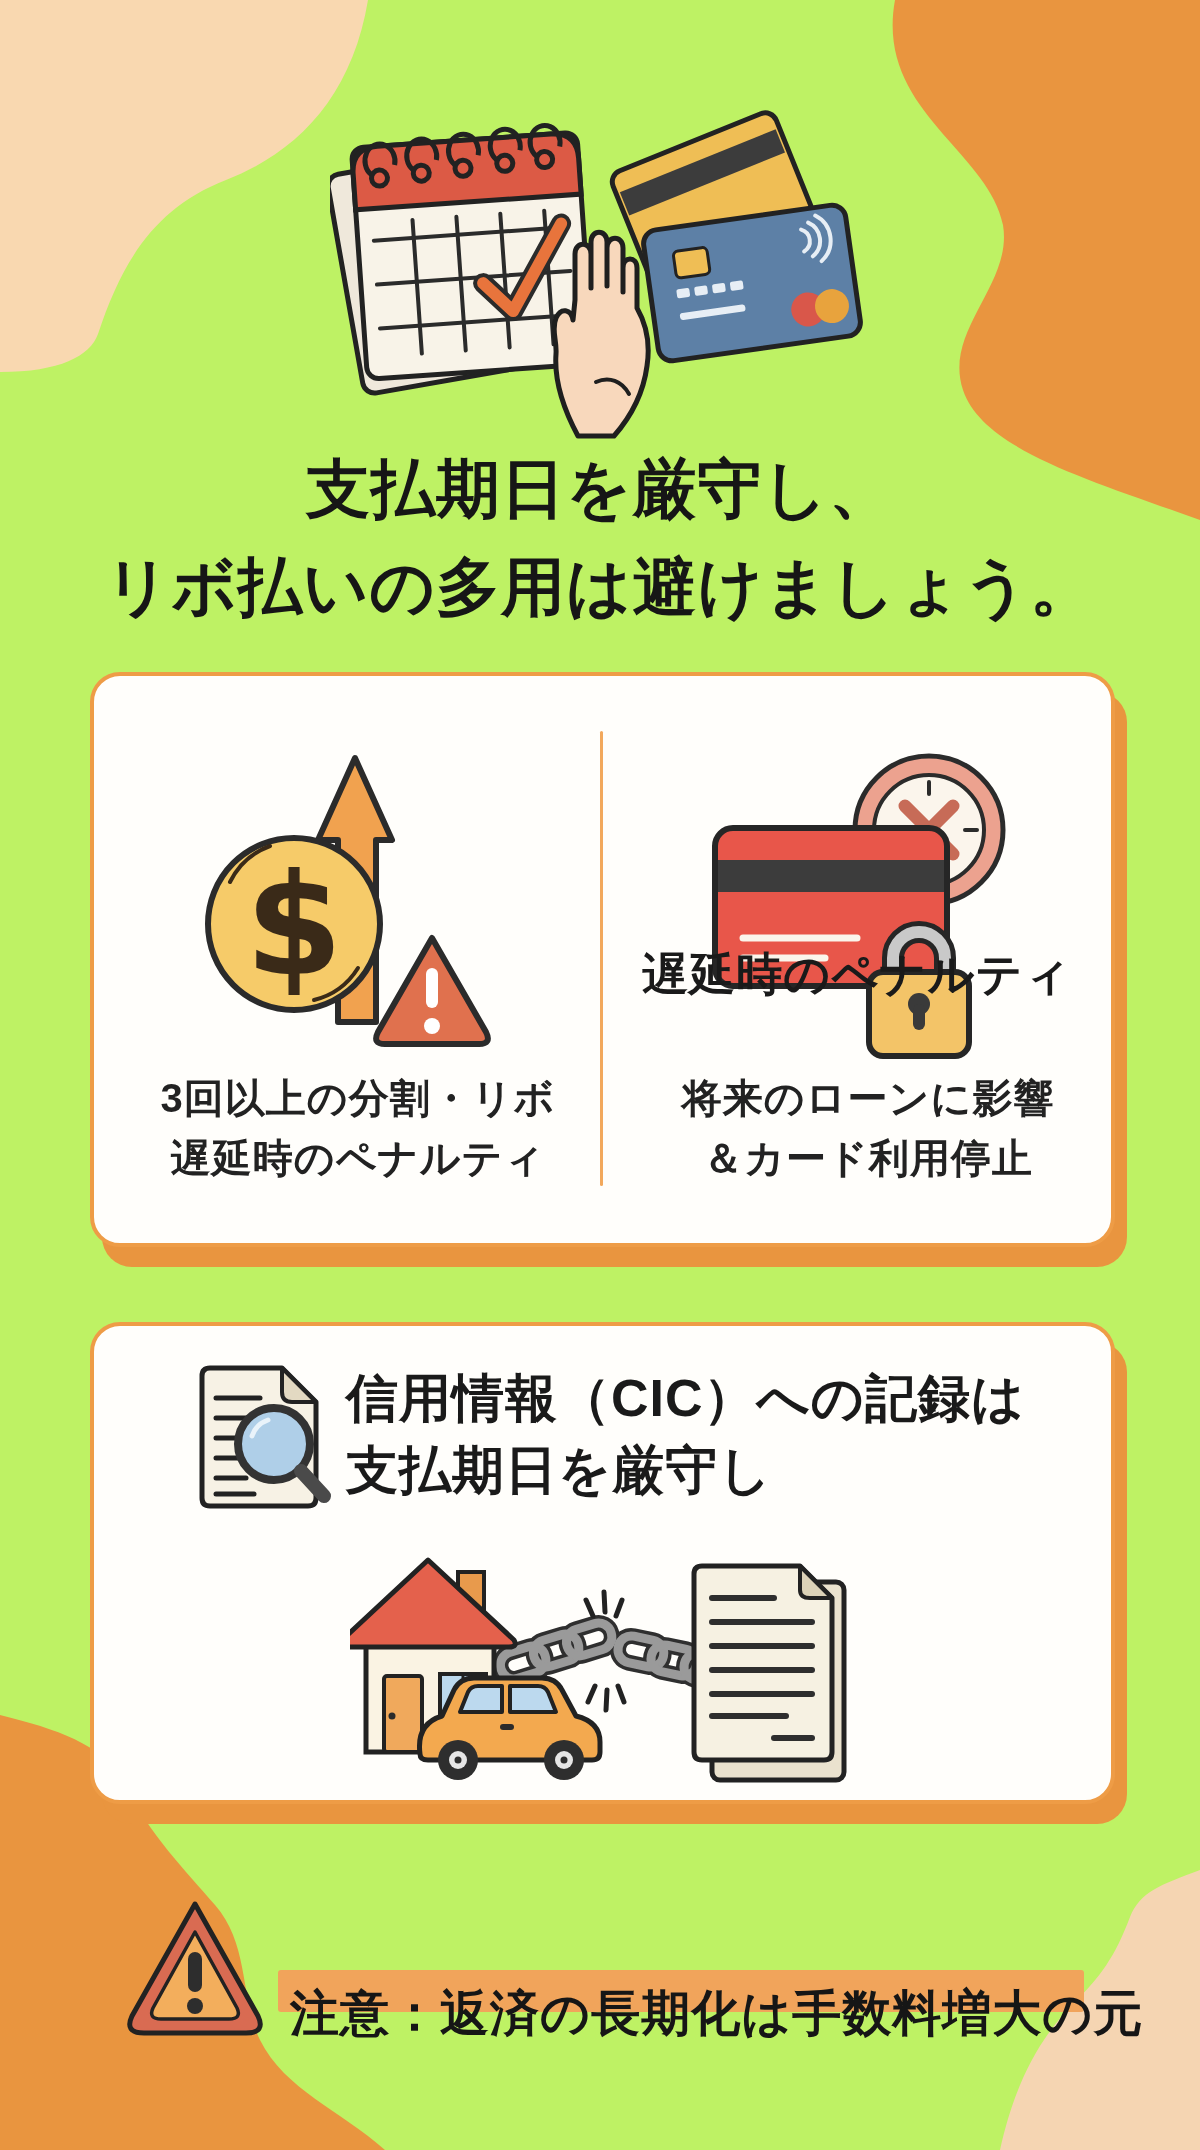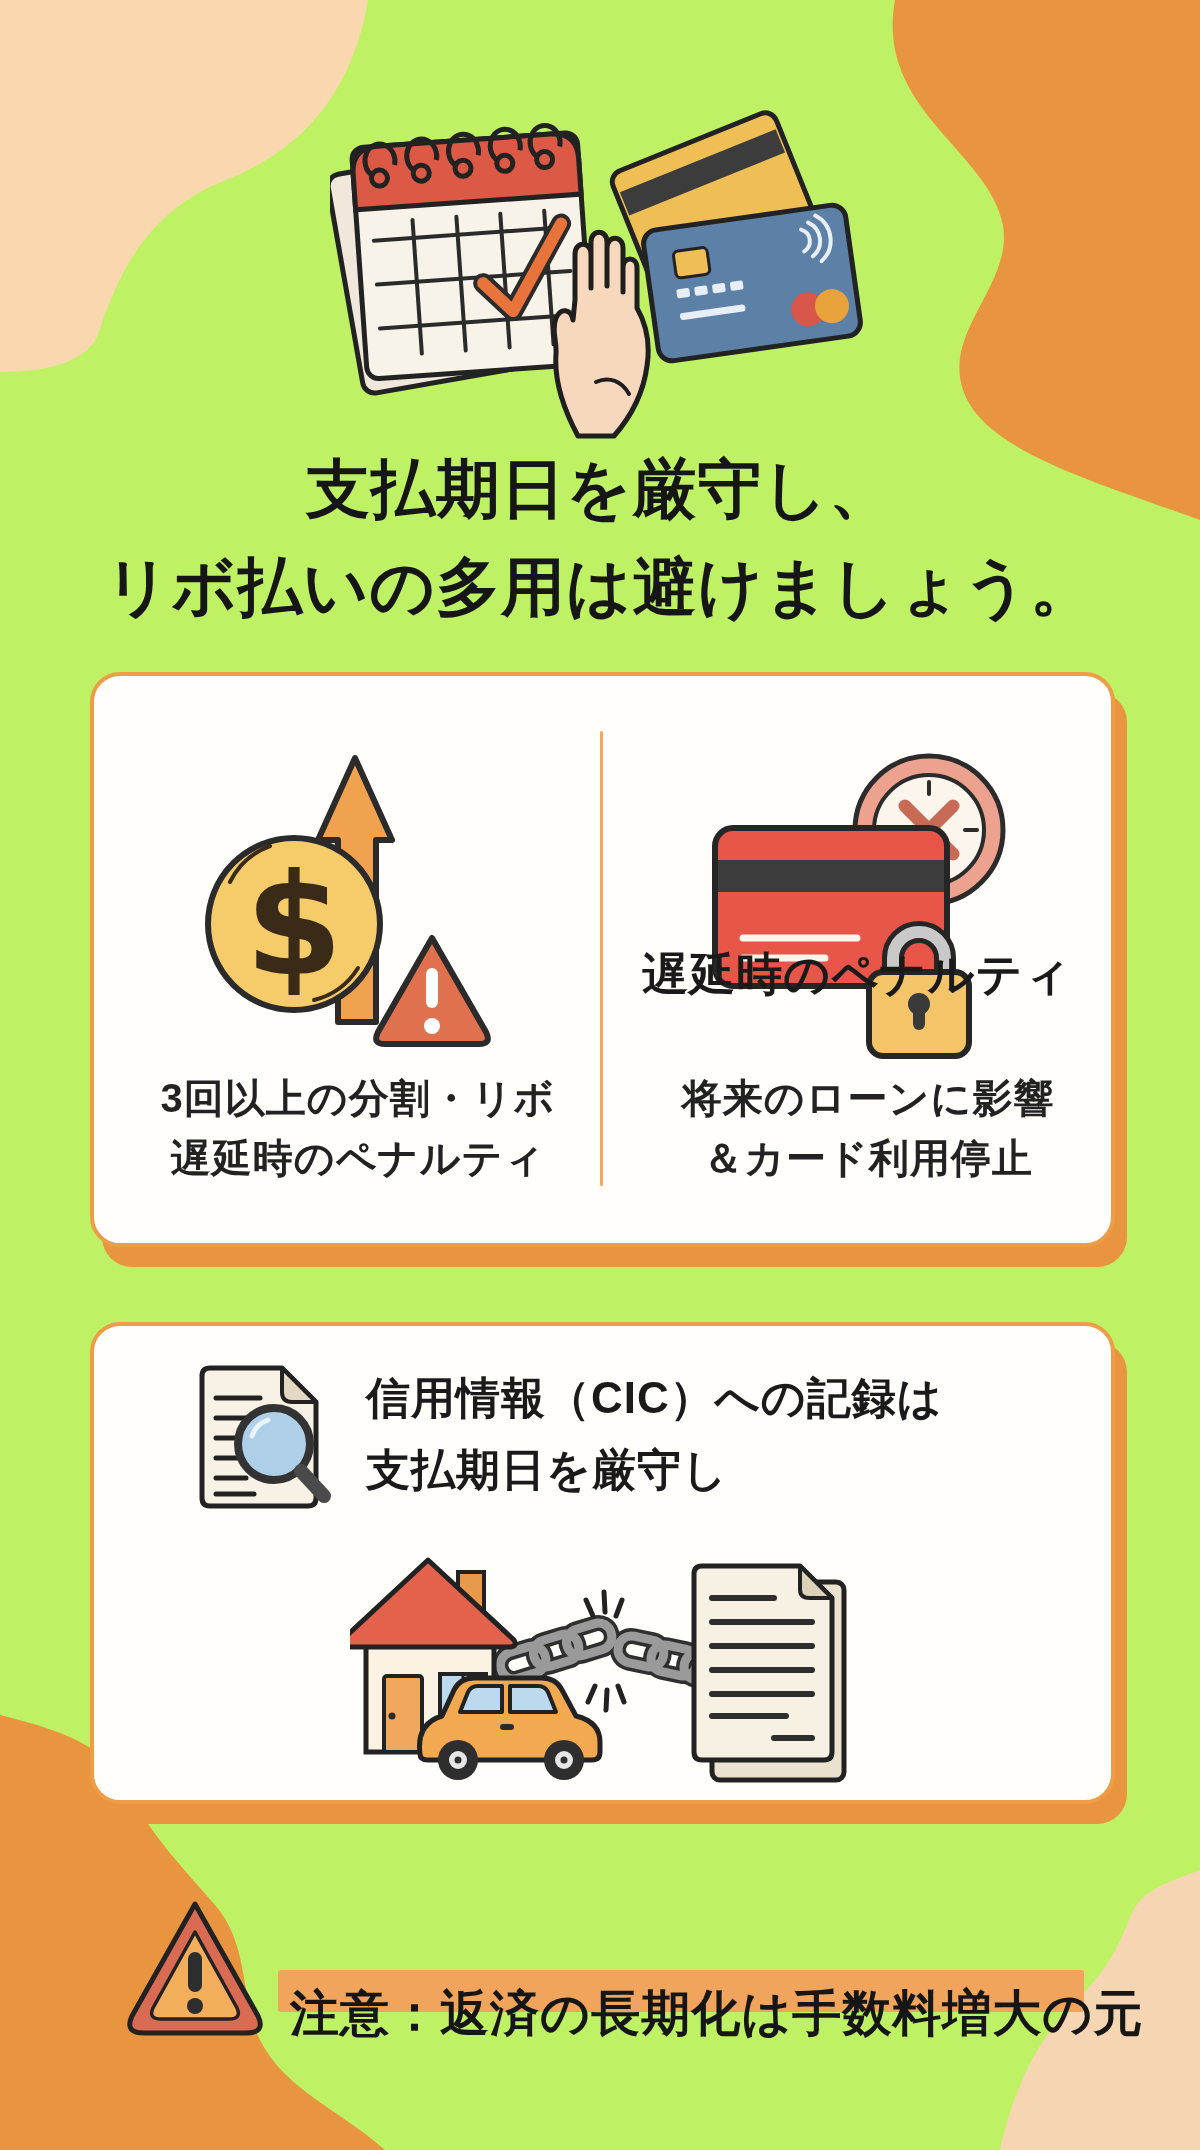--- a/index.html
+++ b/index.html
@@ -37,8 +37,8 @@
     font-size:40px;font-weight:700;color:#222;line-height:60px;letter-spacing:1px;
   }
   .record-heading{
-    position:absolute;left:272px;top:36px;width:740px;
-    font-size:44px;font-weight:900;color:#1a1a1a;line-height:72px;letter-spacing:1px;
+    position:absolute;left:252px;top:36px;width:740px;
+    font-size:52px;font-weight:900;color:#1a1a1a;line-height:72px;letter-spacing:1px;
   }
   
   .footer-highlight{

